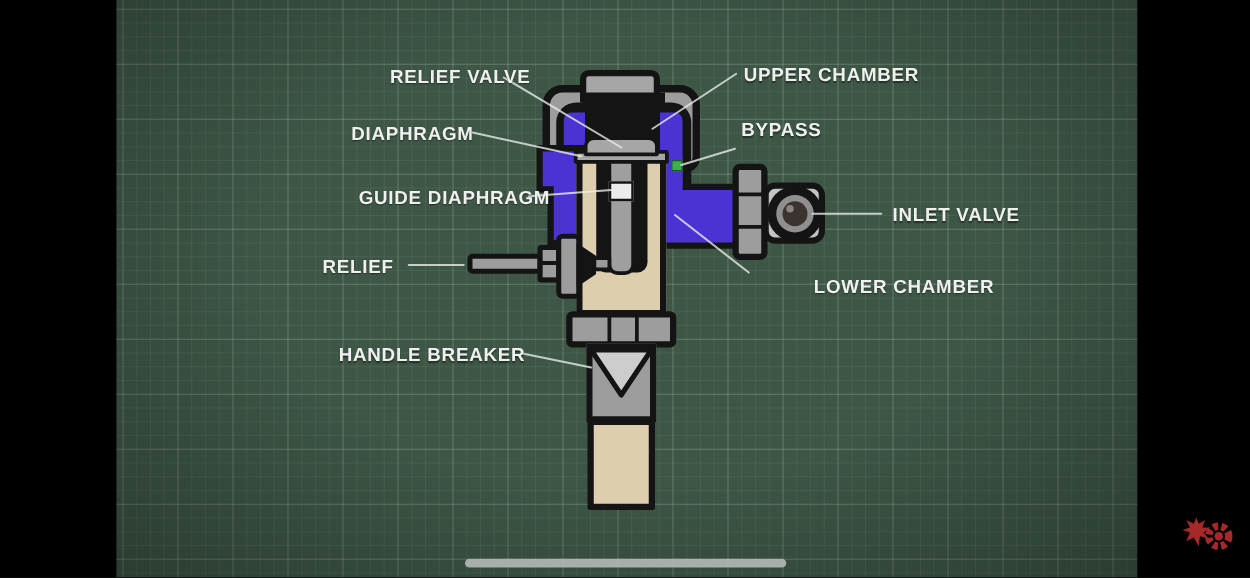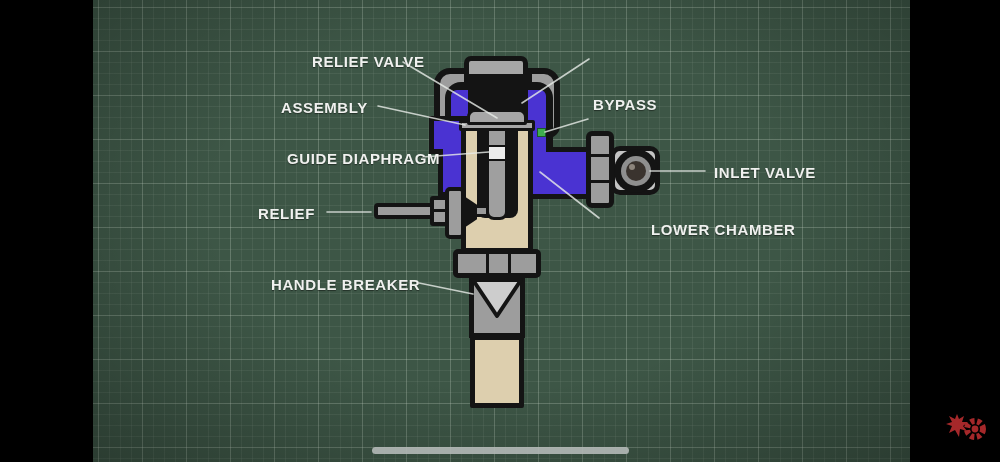--- a/index.html
+++ b/index.html
@@ -120,6 +120,7 @@
   <span class="label" style="left:287px;top:150px;">GUIDE DIAPHRAGM</span>
   <span class="label" style="left:258px;top:205px;">RELIEF</span>
   <span class="label" style="left:271px;top:276px;">HANDLE BREAKER</span>
+  <span class="label" style="left:595px;top:52px;">UPPER CHAMBER</span>
   <span class="label" style="left:593px;top:96px;">BYPASS</span>
   <span class="label" style="left:714px;top:164px;text-align:right;">INLET VALVE</span>
   <span class="label" style="left:607px;top:221px;margin-left:44px;">LOWER CHAMBER</span>

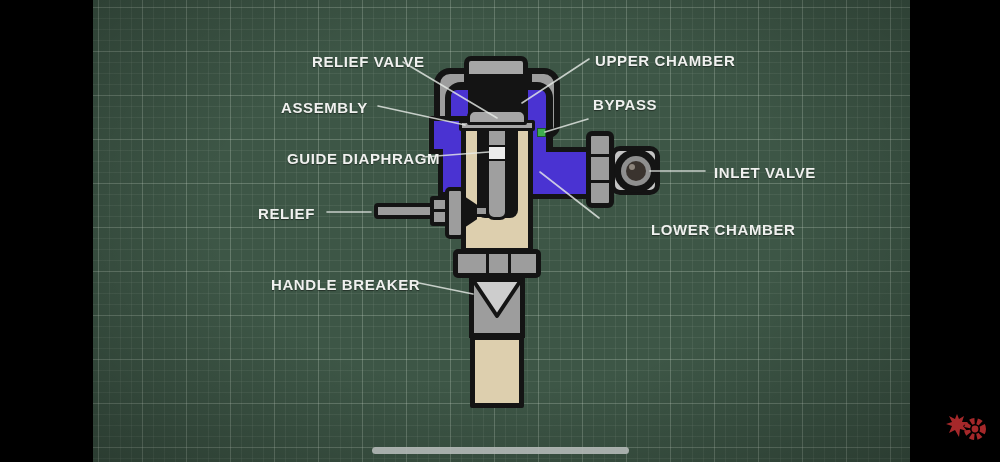--- a/index.html
+++ b/index.html
@@ -116,7 +116,7 @@
   </svg>
 
   <span class="label" style="left:292px;top:53px;margin-left:20px;">RELIEF VALVE</span>
-  <span class="label" style="left:281px;top:99px;">ASSEMBLY</span>
+  <span class="label" style="left:281px;top:99px;">DIAPHRAGM</span>
   <span class="label" style="left:287px;top:150px;">GUIDE DIAPHRAGM</span>
   <span class="label" style="left:258px;top:205px;">RELIEF</span>
   <span class="label" style="left:271px;top:276px;">HANDLE BREAKER</span>

